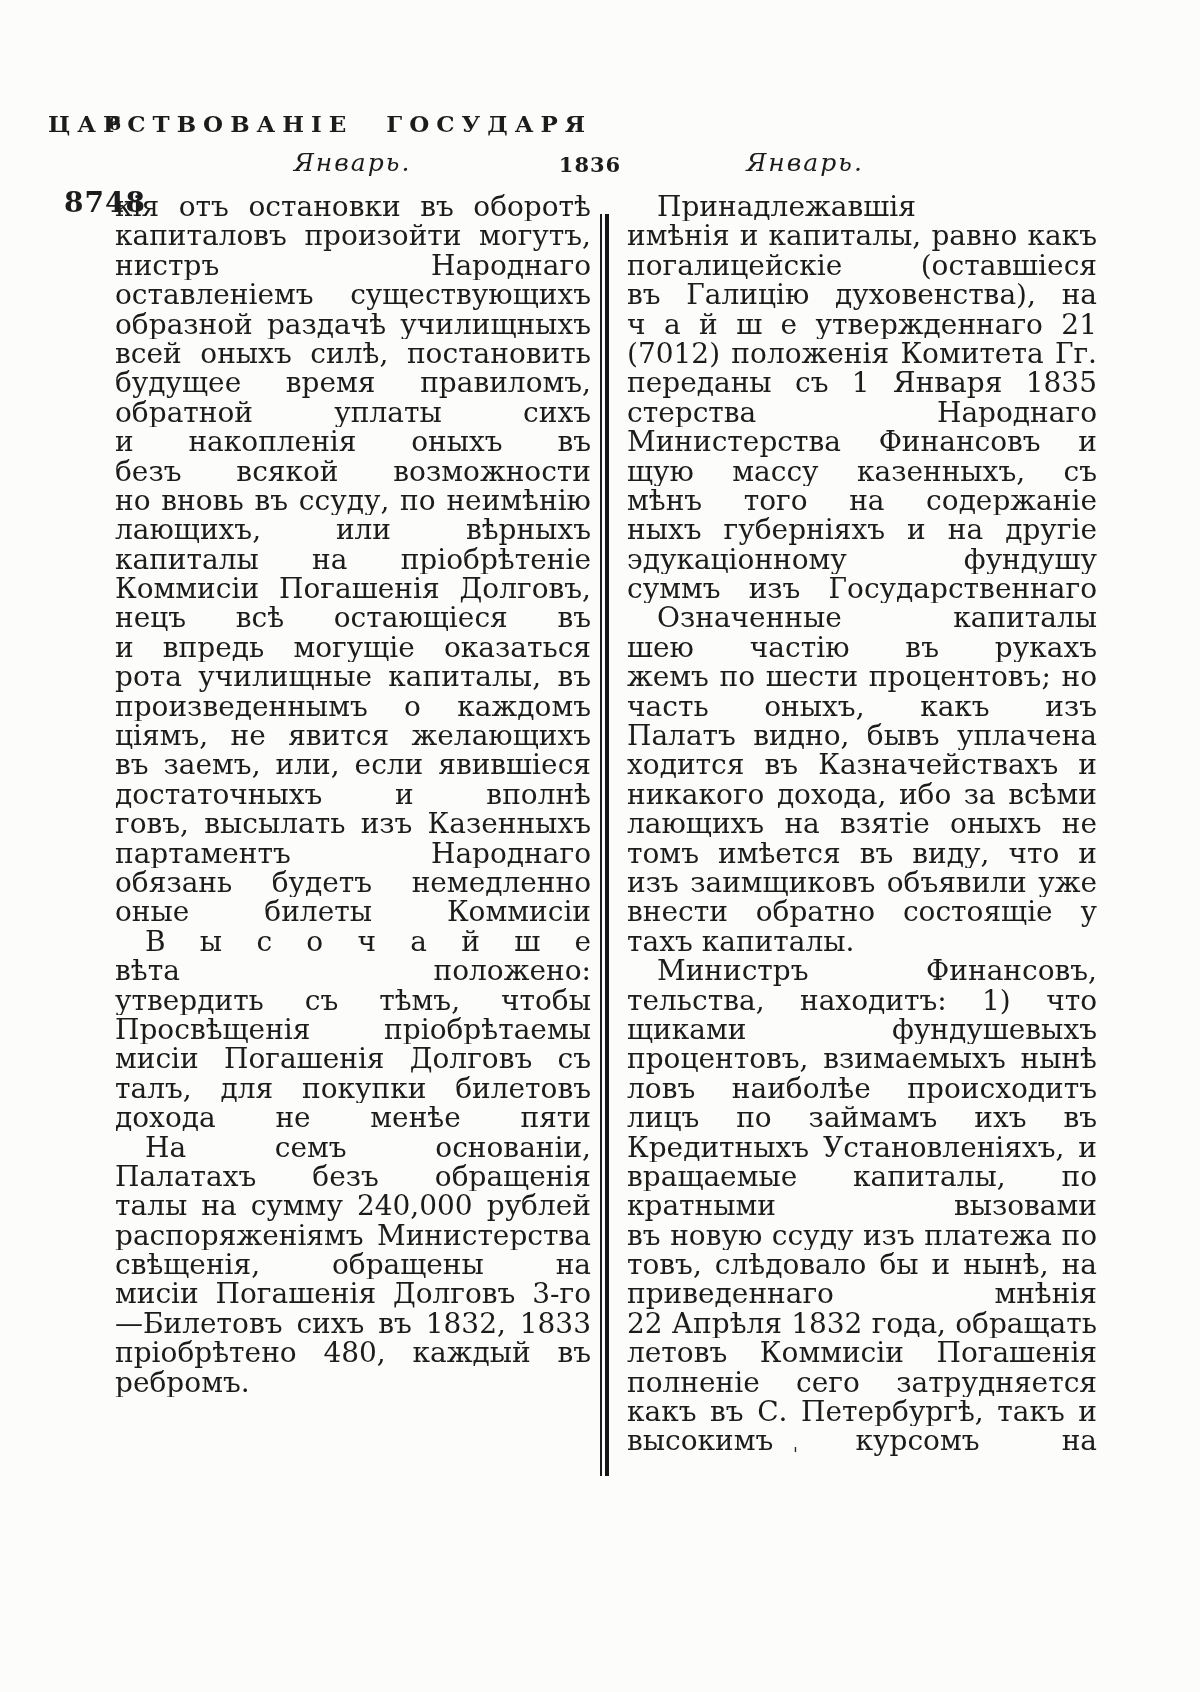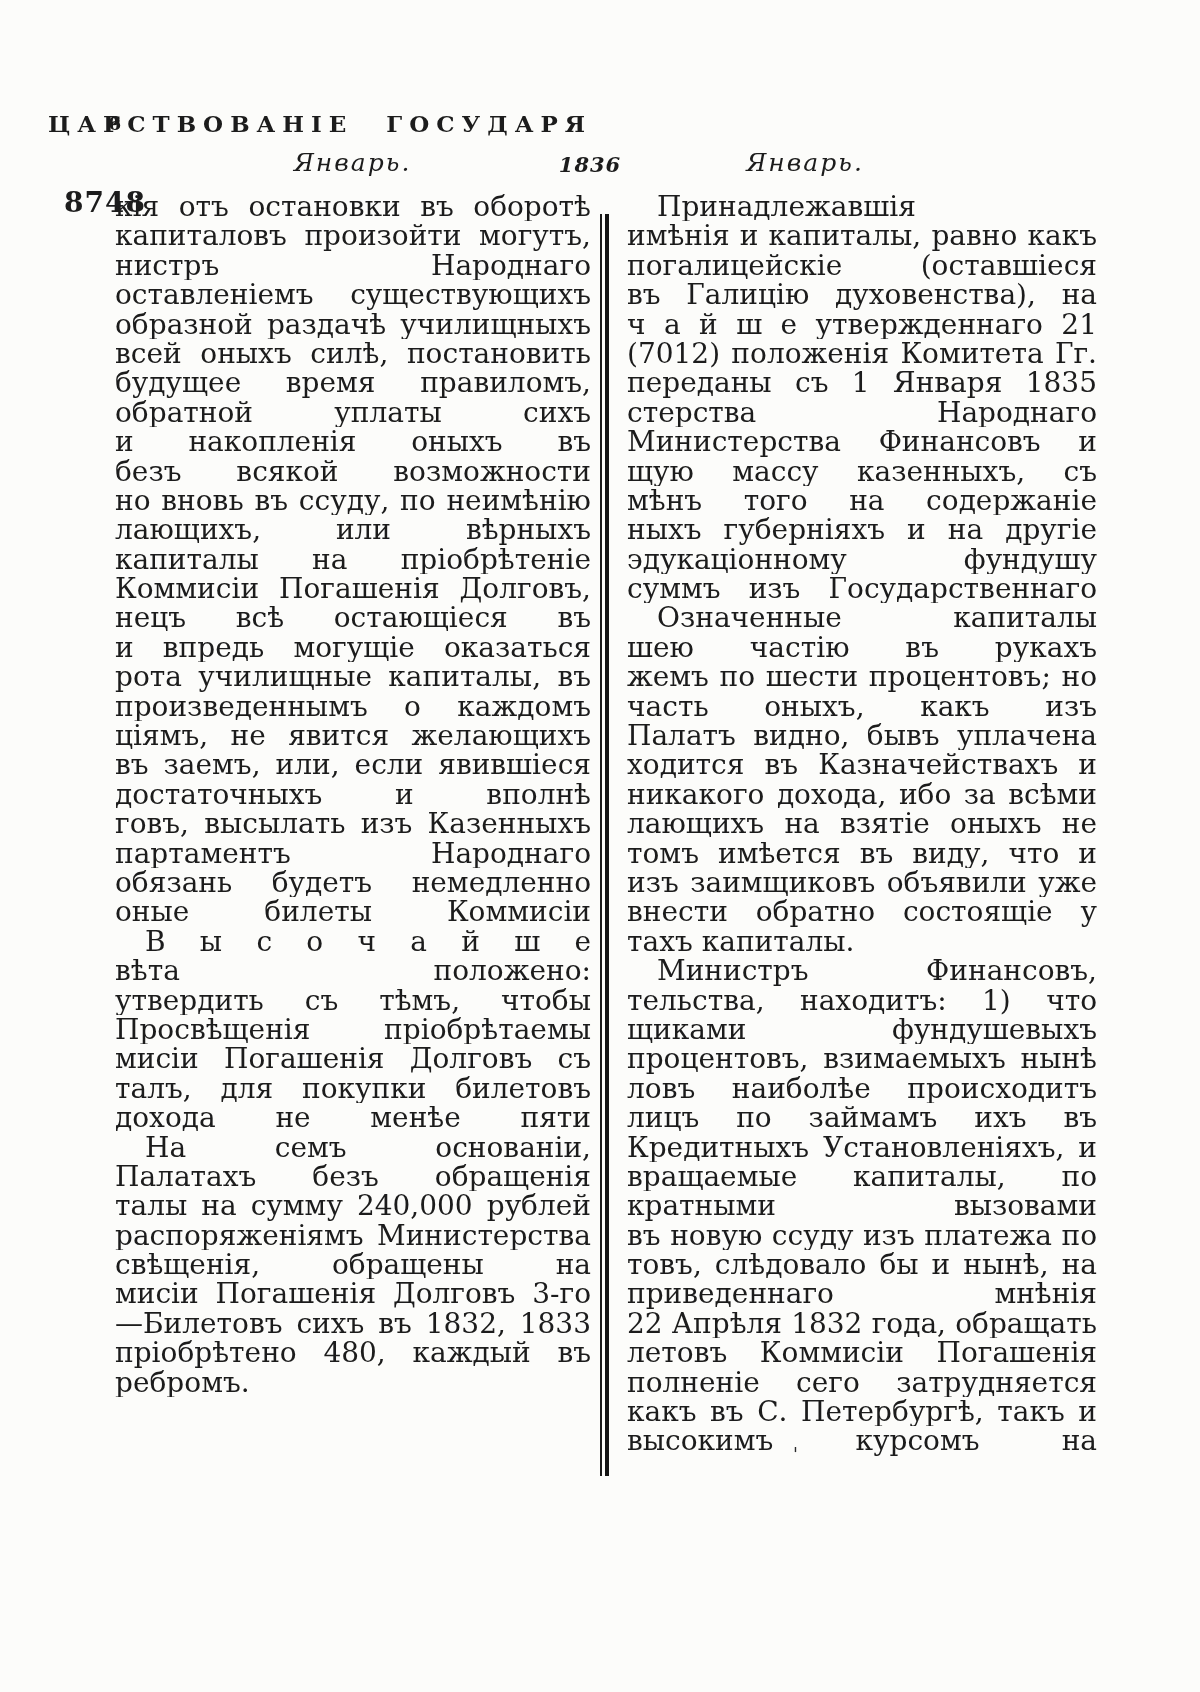--- a/index.html
+++ b/index.html
@@ -29,7 +29,7 @@
   .subheader-year{
     position:absolute;left:540px;top:152px;width:100px;
     text-align:center;
-    font-size:21px;font-weight:bold;letter-spacing:1px;font-style:italic;
+    font-size:21px;font-weight:bold;letter-spacing:1px;
   }
   .subheader-month-right{
     position:absolute;left:625px;top:148px;width:360px;

